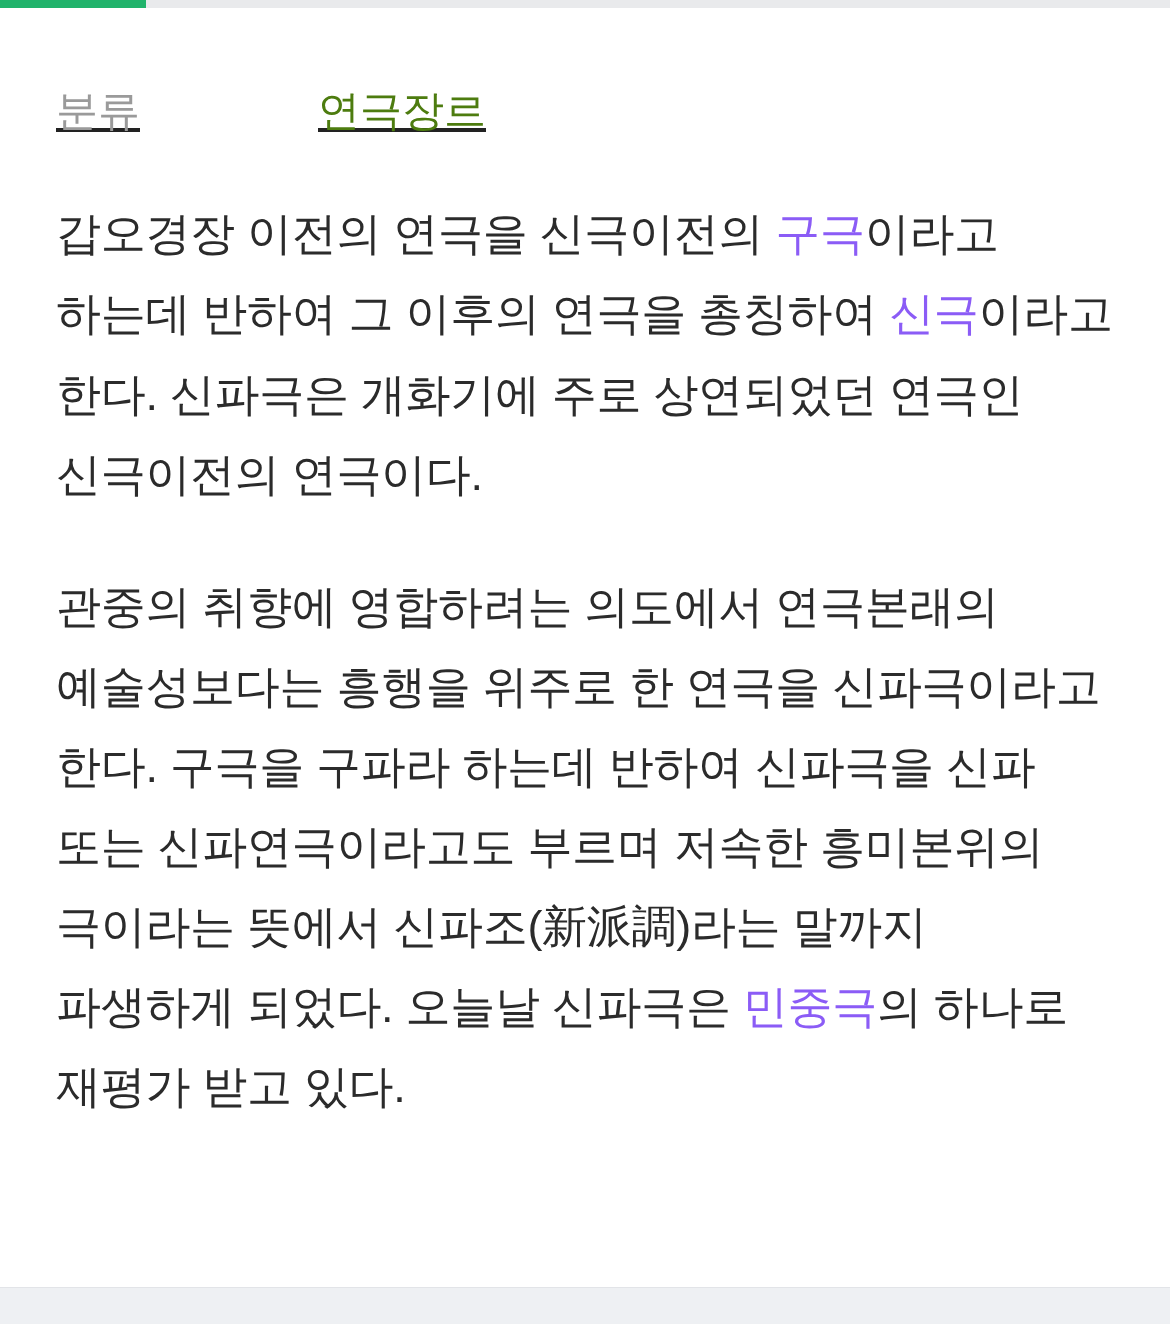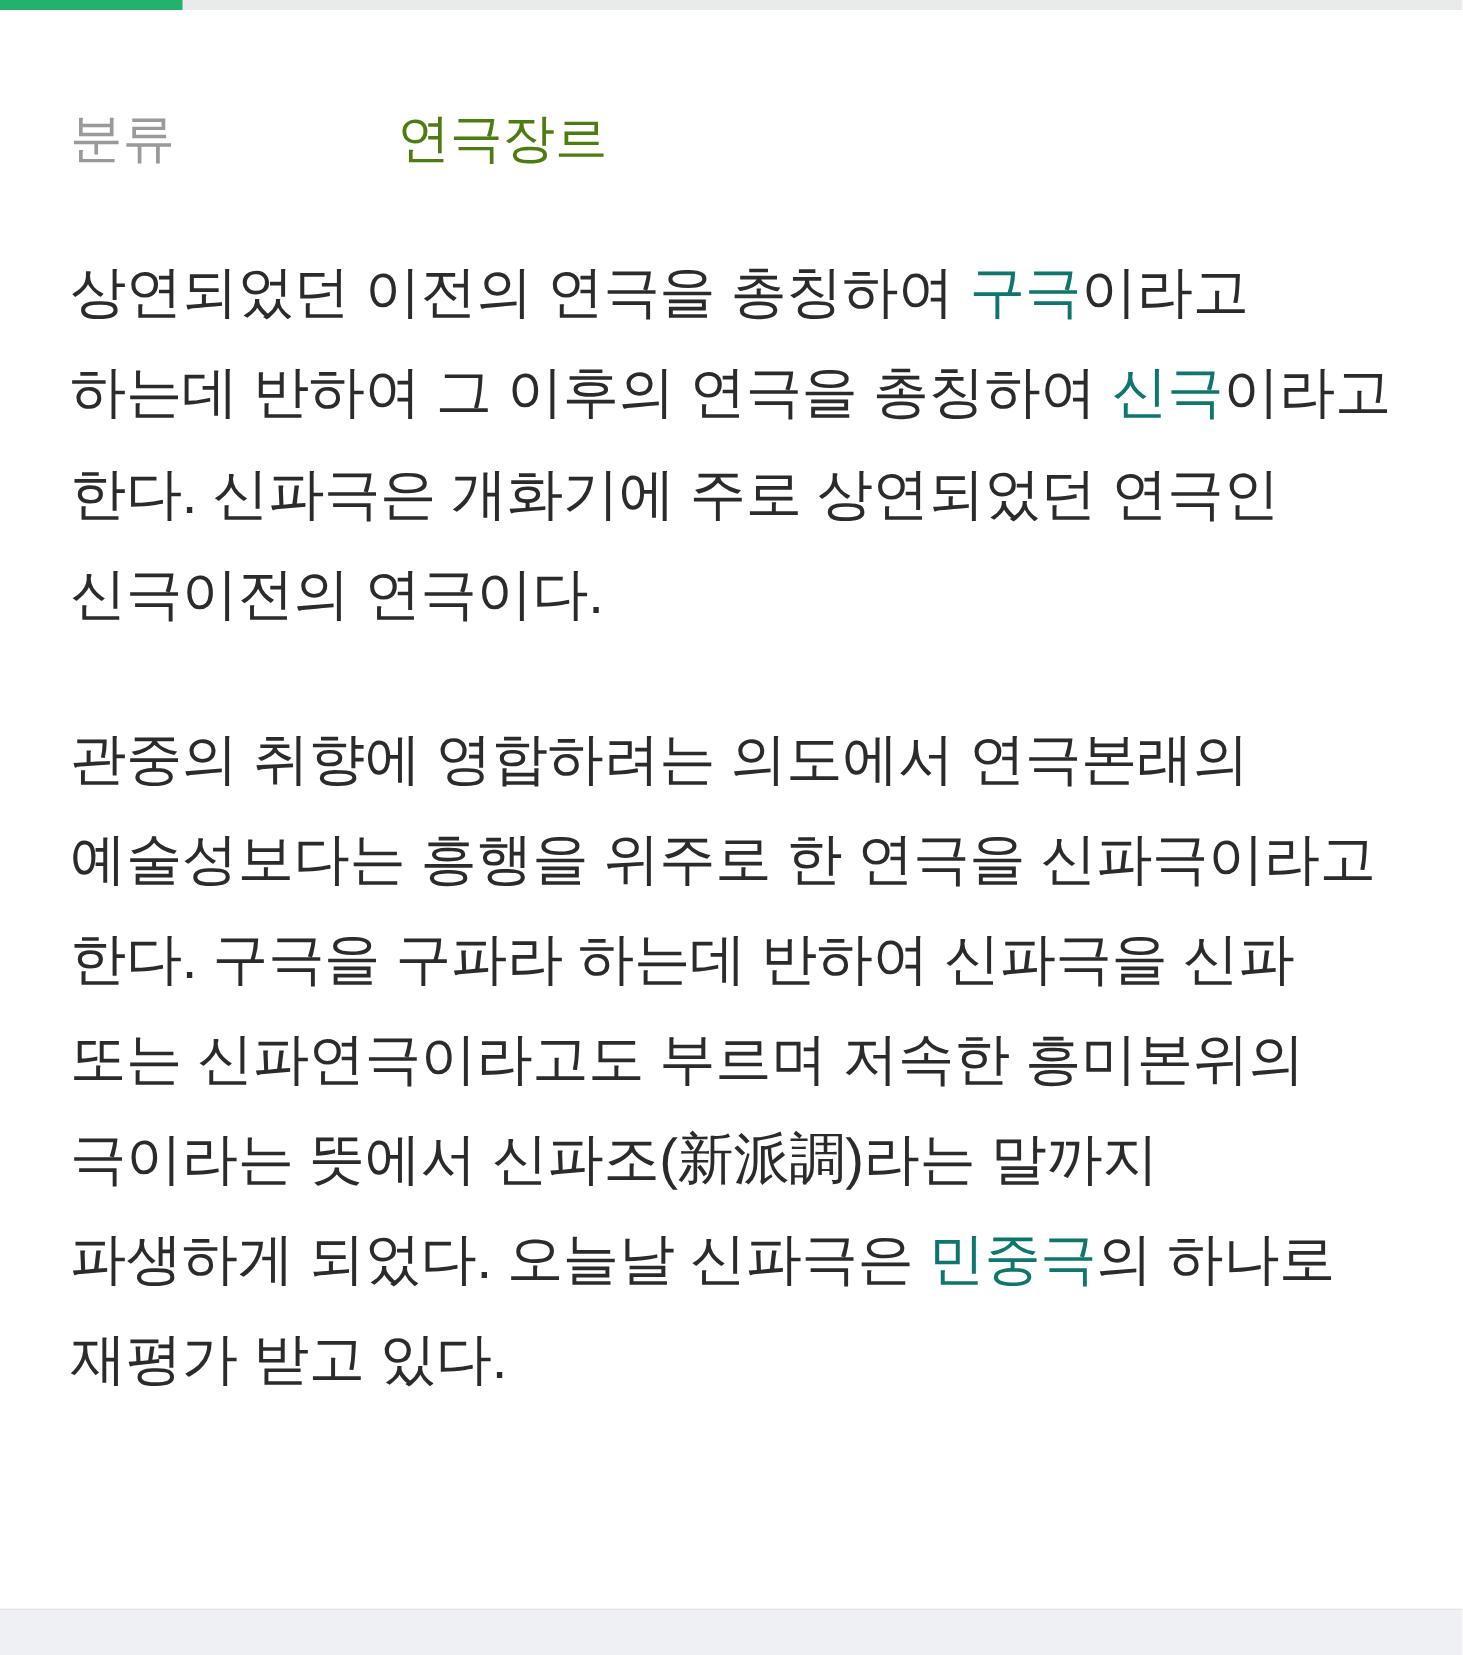--- a/index.html
+++ b/index.html
@@ -49,6 +49,7 @@
     display: flex;
     align-items: baseline;
     margin-bottom: 58px;
+    text-decoration: underline;
   }
   .meta-label {
     width: 262px;

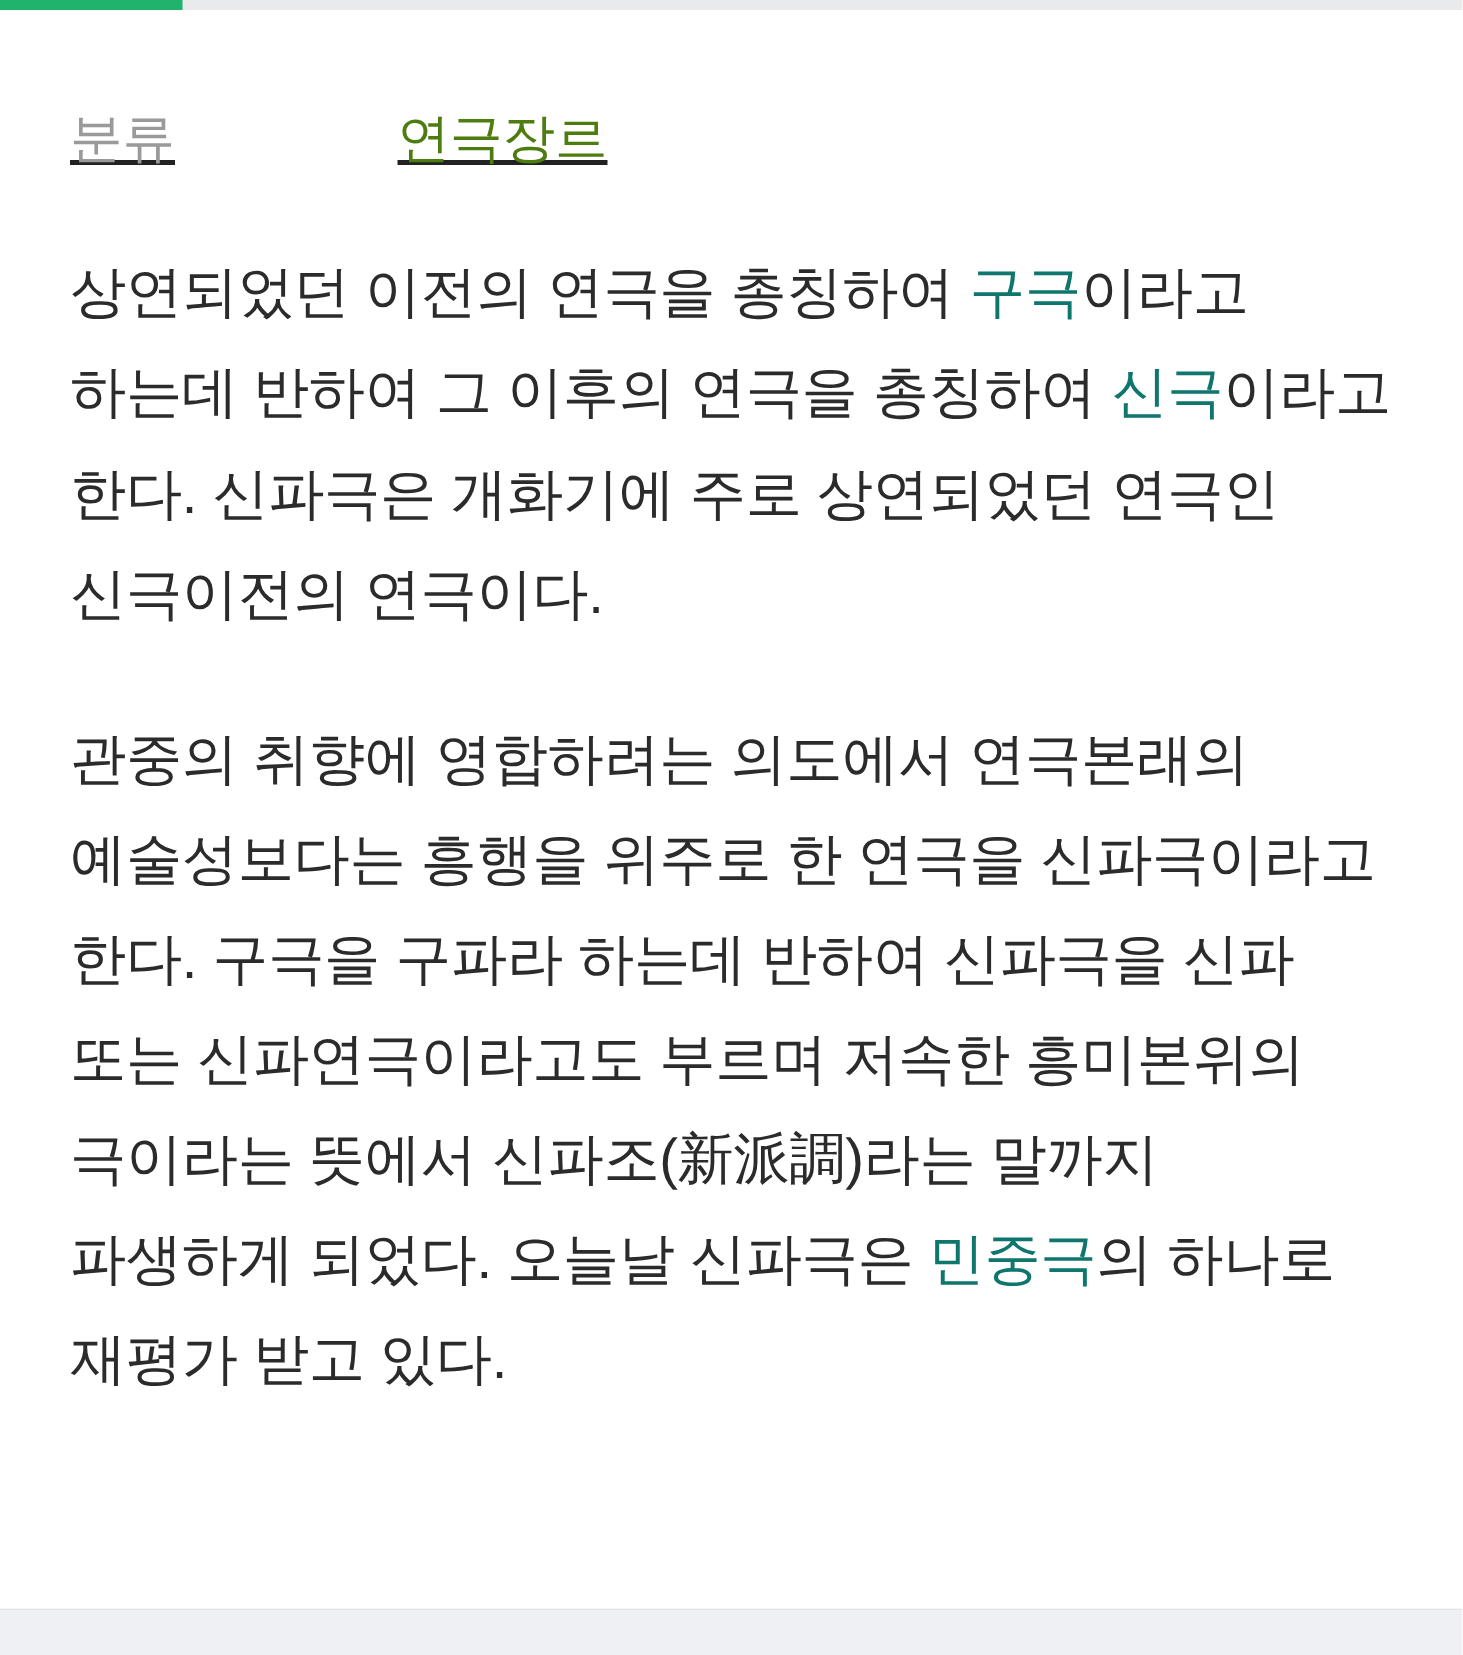--- a/index.html
+++ b/index.html
@@ -109,7 +109,7 @@
       <div class="meta-value">연극장르</div>
     </div>
 
-    <p class="para"><span>상연되었던 이전의 연극을 총칭하여 </span><a class="link">구극</a><span>이라고 하는데 반하여 그 이후의 연극을 총칭하여 </span><a class="link">신극</a><span>이라고 한다. 신파극은 개화기에 주로 상연되었던 연극인 신극이전의 연극이다.</span></p>
+    <p class="para"><span>갑오경장 이전의 연극을 신극이전의 </span><a class="link">구극</a><span>이라고 하는데 반하여 그 이후의 연극을 총칭하여 </span><a class="link">신극</a><span>이라고 한다. 신파극은 개화기에 주로 상연되었던 연극인 신극이전의 연극이다.</span></p>
 
     <p class="para"><span>관중의 취향에 영합하려는 의도에서 연극본래의 예술성보다는 흥행을 위주로 한 연극을 신파극이라고 한다. 구극을 구파라 하는데 반하여 신파극을 신파 또는 신파연극이라고도 부르며 저속한 흥미본위의 극이라는 뜻에서 신파조(新派調)라는 말까지 파생하게 되었다. 오늘날 신파극은 </span><a class="link">민중극</a><span>의 하나로 재평가 받고 있다.</span></p>
 

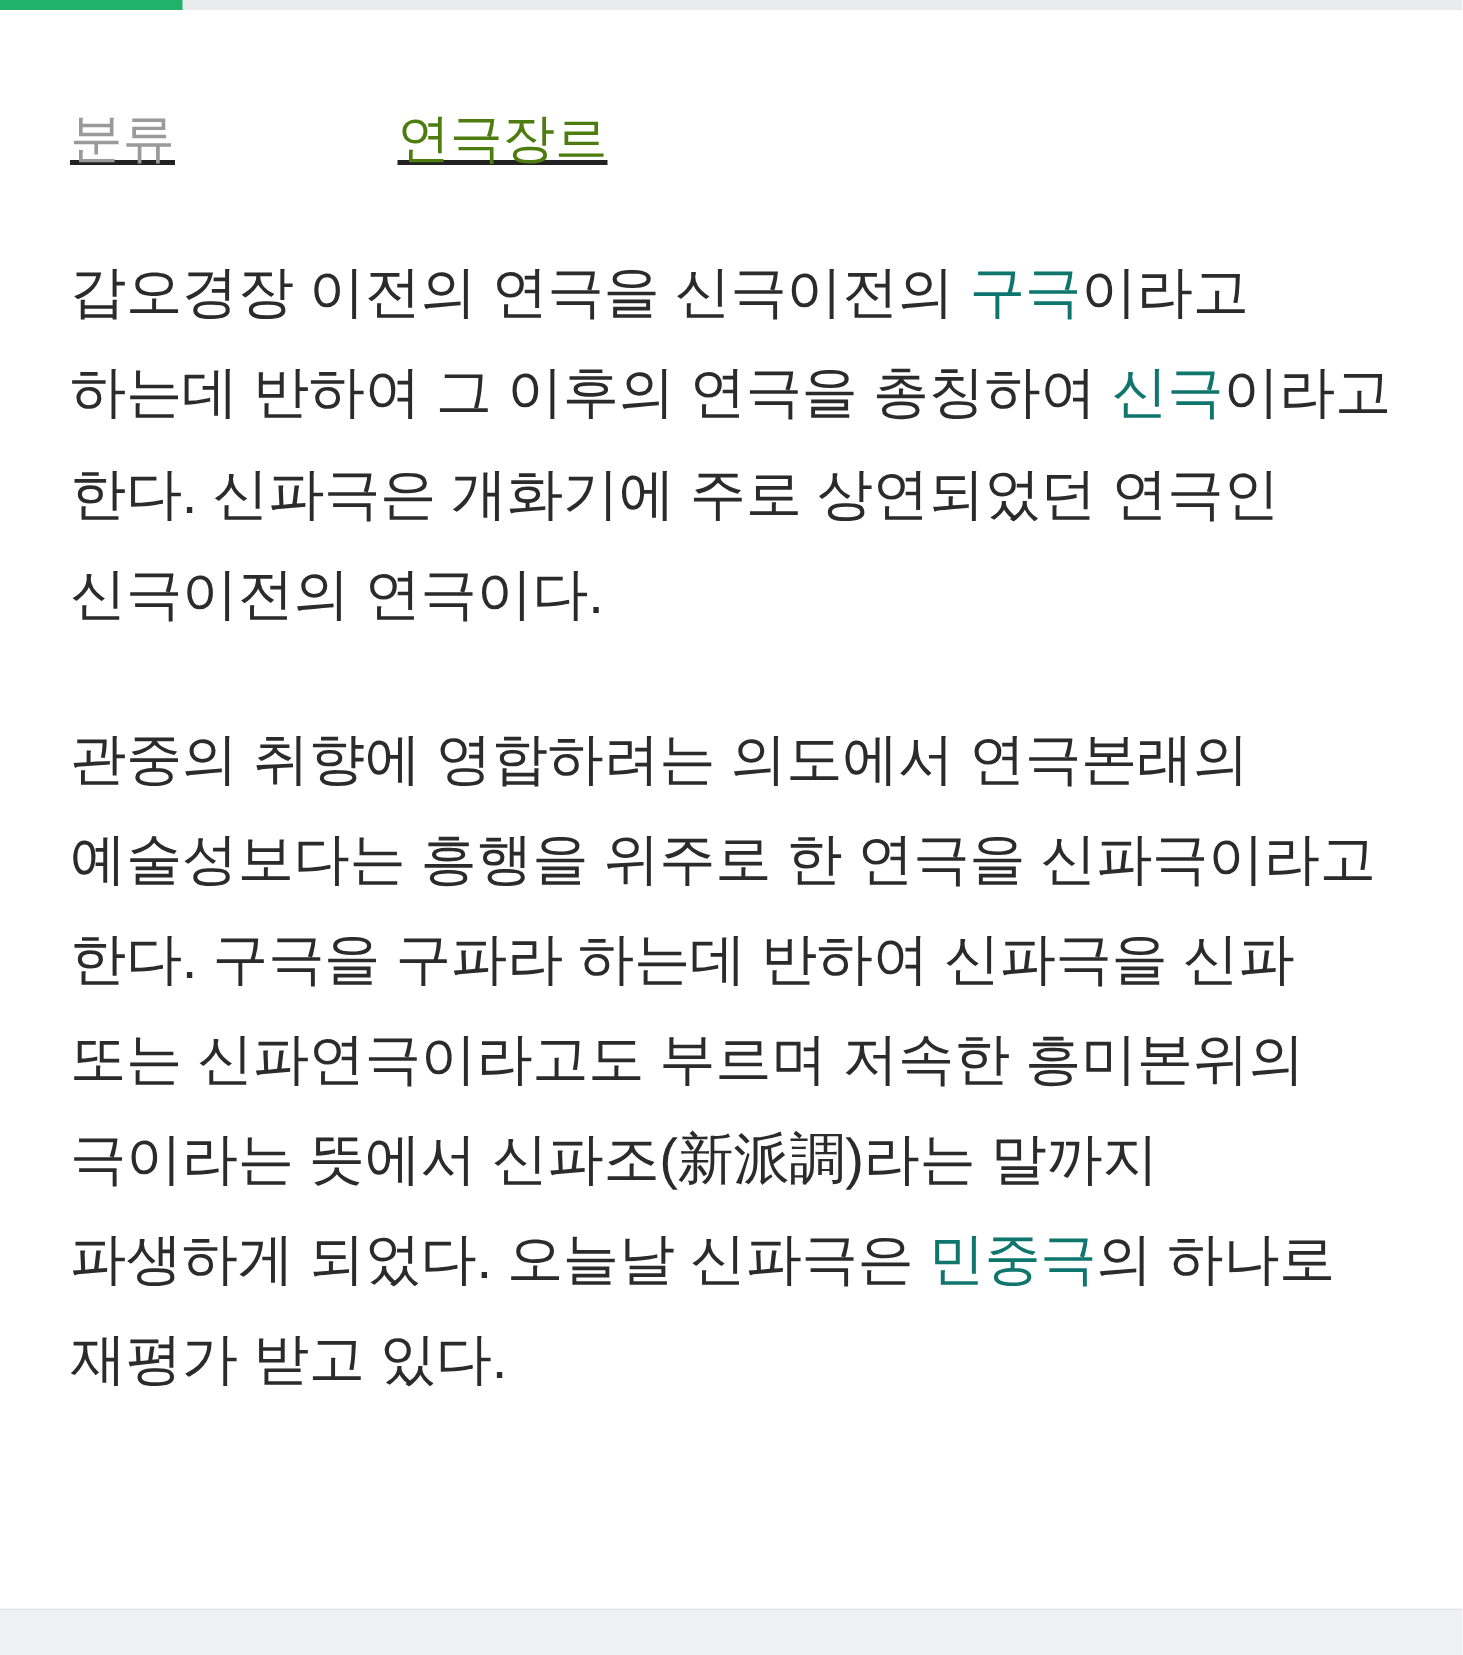--- a/index.html
+++ b/index.html
@@ -78,7 +78,7 @@
     margin-bottom: 0;
   }
   .link {
-    color: #0f766e;
+    color: #8b5cf6;
     text-decoration: none;
     cursor: pointer;
   }

